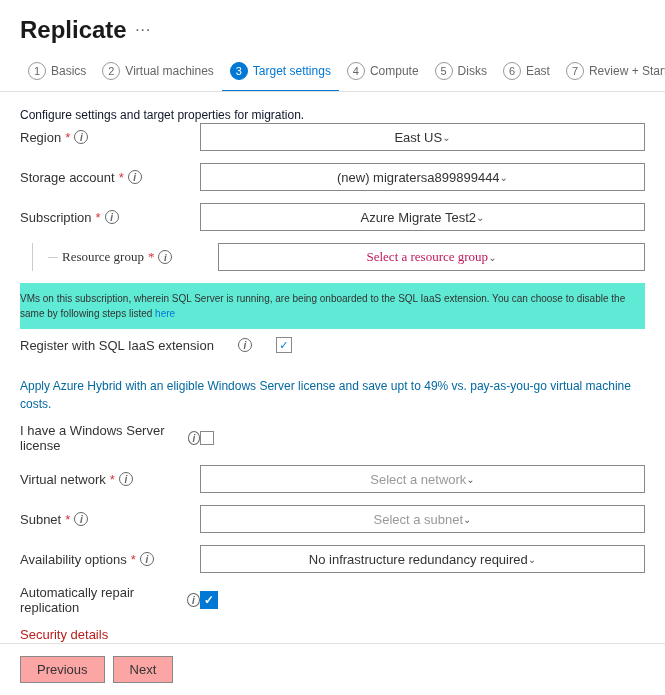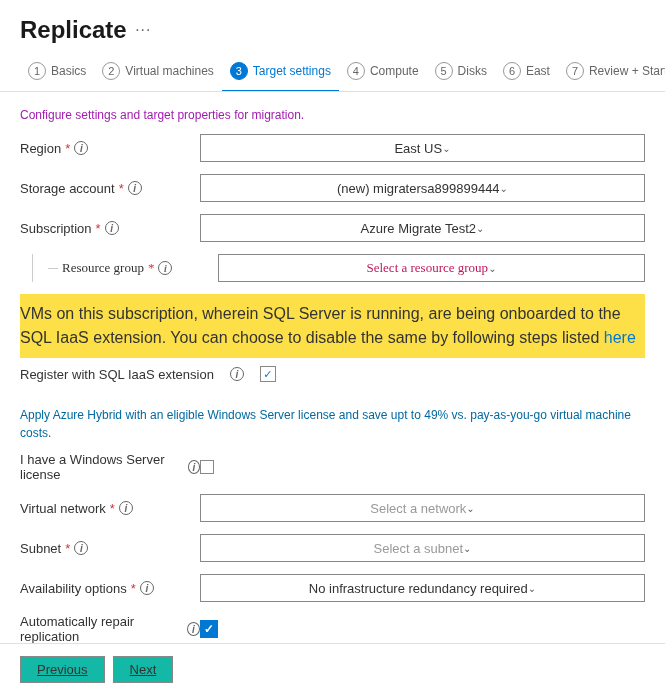--- a/index.html
+++ b/index.html
@@ -72,8 +72,8 @@
     }
     .section-desc {
       font-size: 12px;
-      color: #a21caf;
-      margin-bottom: 12px;
+      color: #0f172a;
+      margin-bottom: 1px;
     }
     .form-row {
       display: flex;

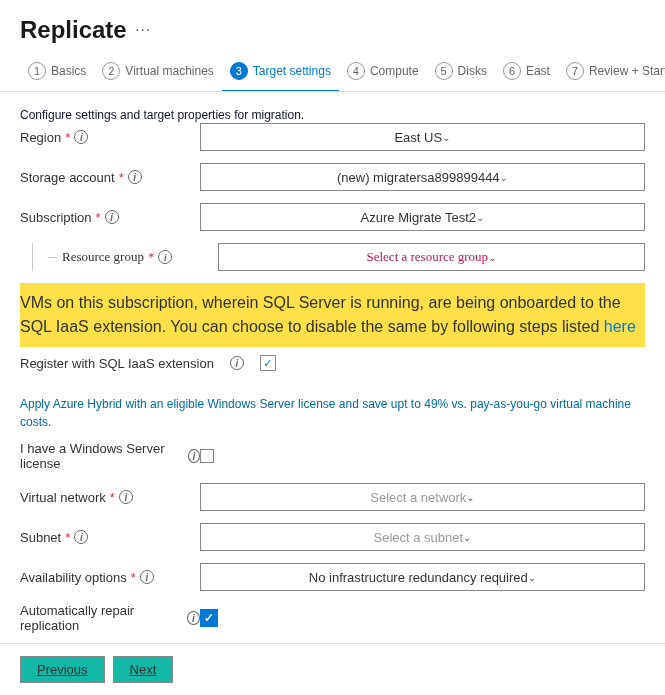--- a/index.html
+++ b/index.html
@@ -134,10 +134,10 @@
       font-size: 10px;
     }
     .info-box {
-      background: #fde047;
+      background: #5eead4;
       border: none;
       padding: 8px 0;
-      font-size: 16px;
+      font-size: 10px;
       color: #333;
       margin-bottom: 8px;
       line-height: 1.5;

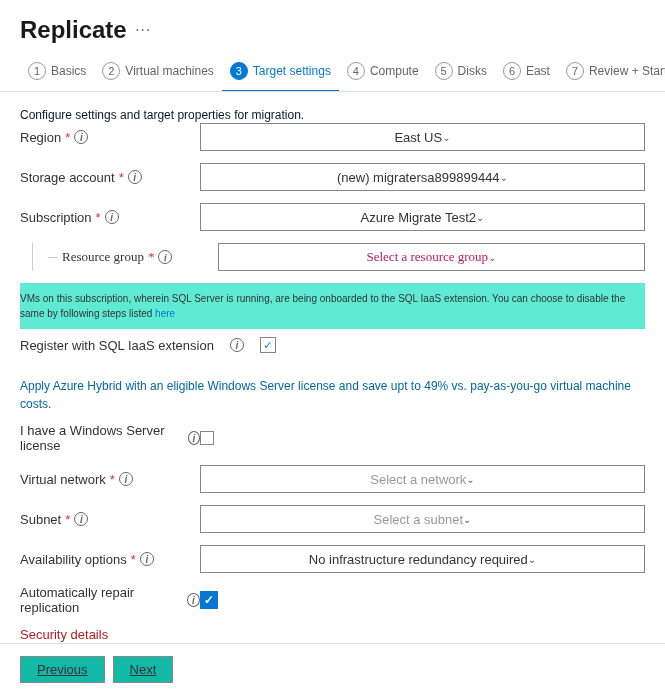--- a/index.html
+++ b/index.html
@@ -151,7 +151,7 @@
       display: flex;
       align-items: center;
       margin-bottom: 12px;
-      gap: 16px;
+      gap: 24px;
     }
     .azure-hybrid-info {
       font-size: 12px;

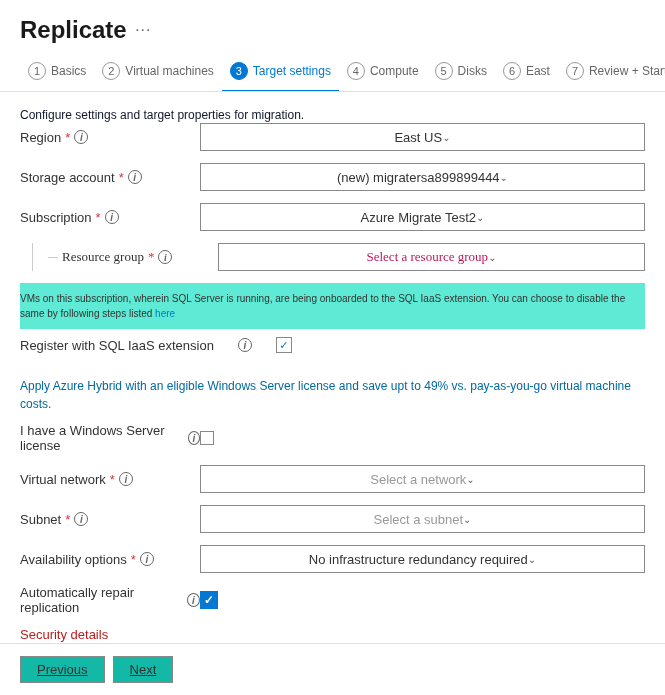--- a/index.html
+++ b/index.html
@@ -206,9 +206,8 @@
       font-size: 13px;
       cursor: pointer;
       border: 1px solid #8a8886;
-      background: #14b8a6;
+      background: #fca5a5;
       color: #333;
-      text-decoration: underline;
     }
     .content-scroll {
       overflow-y: auto;

